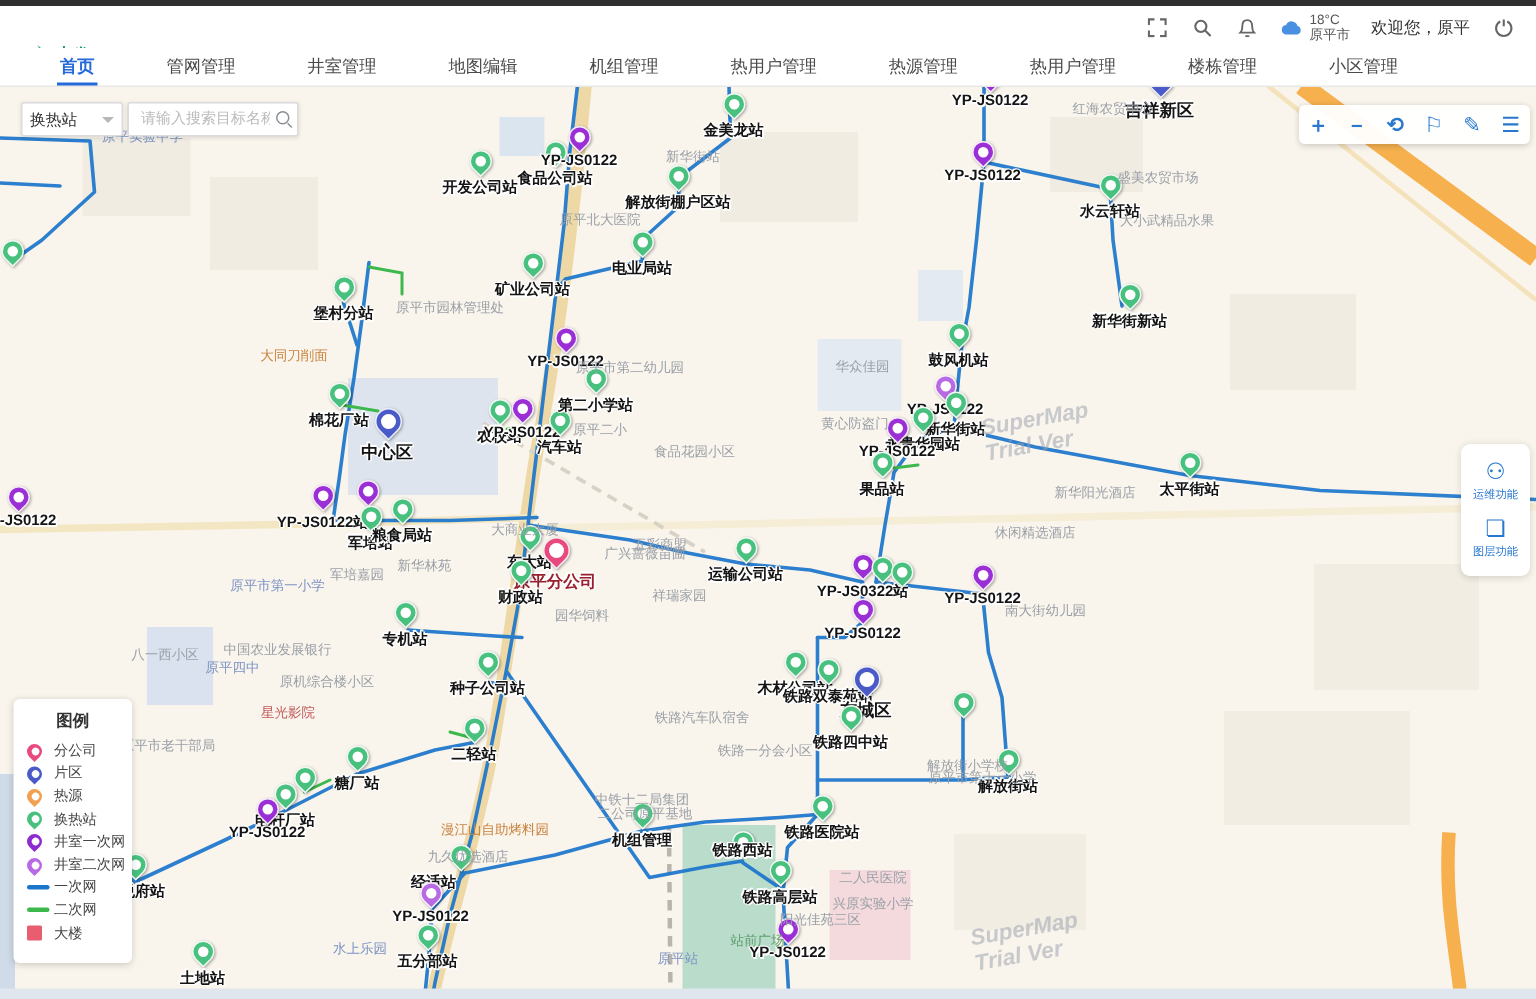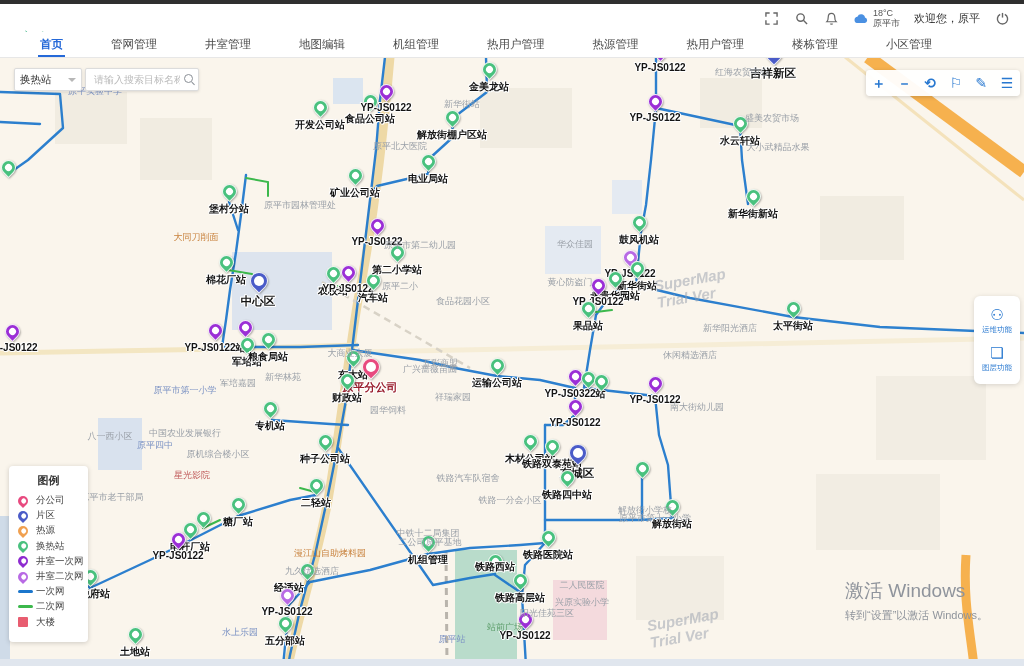--- a/index.html
+++ b/index.html
@@ -531,10 +531,6 @@
       </div>
     </div>
 
-  <div class="activate">
-    <div class="a1">激活 Windows</div>
-    <div class="a2">转到“设置”以激活 Windows。</div>
-  </div>
   <div class="bottomstrip"></div>
 
   <div class="searchbar">

